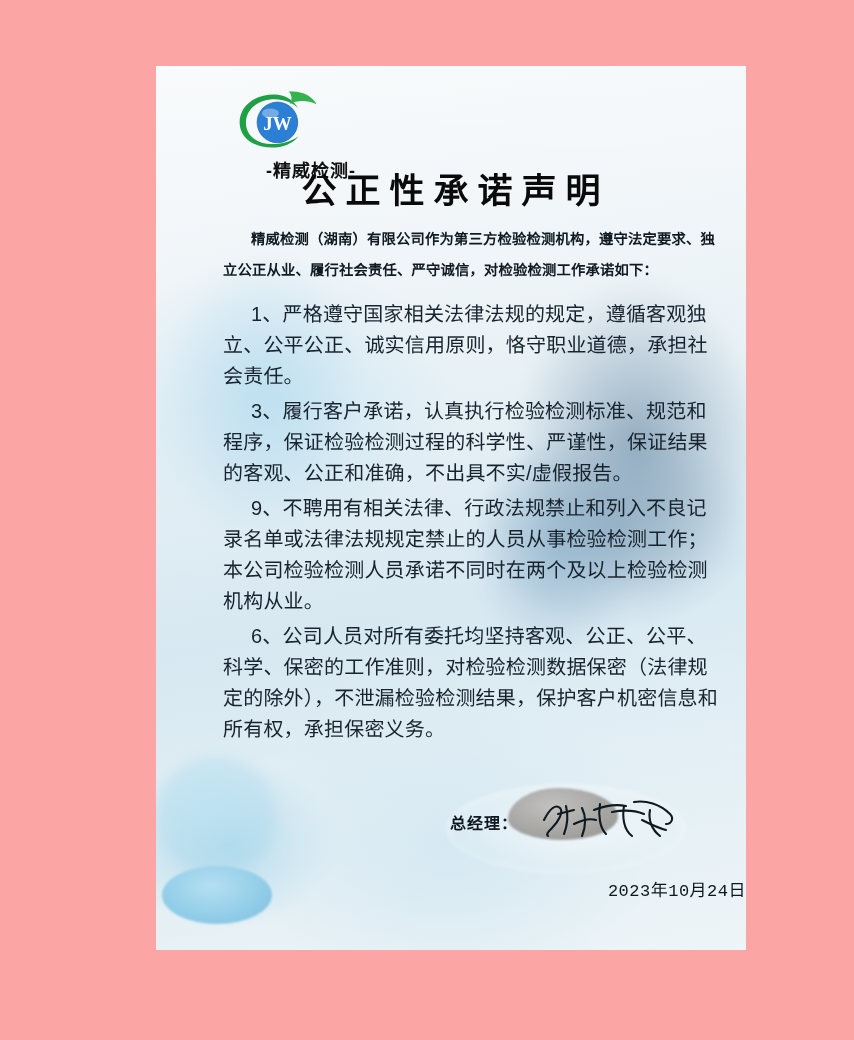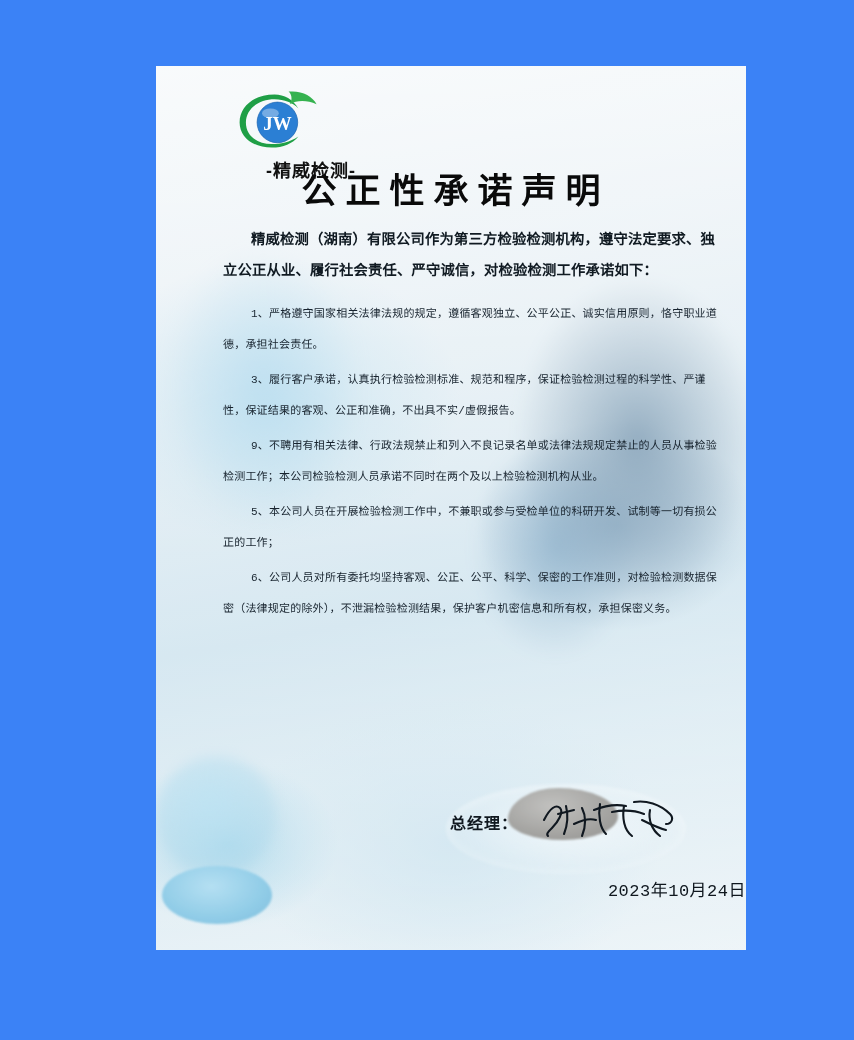--- a/index.html
+++ b/index.html
@@ -16,7 +16,7 @@
     position: relative;
     width: 854px;
     height: 1040px;
-    background: #3b82f6;
+    background: #fca5a5;
   }
 
   

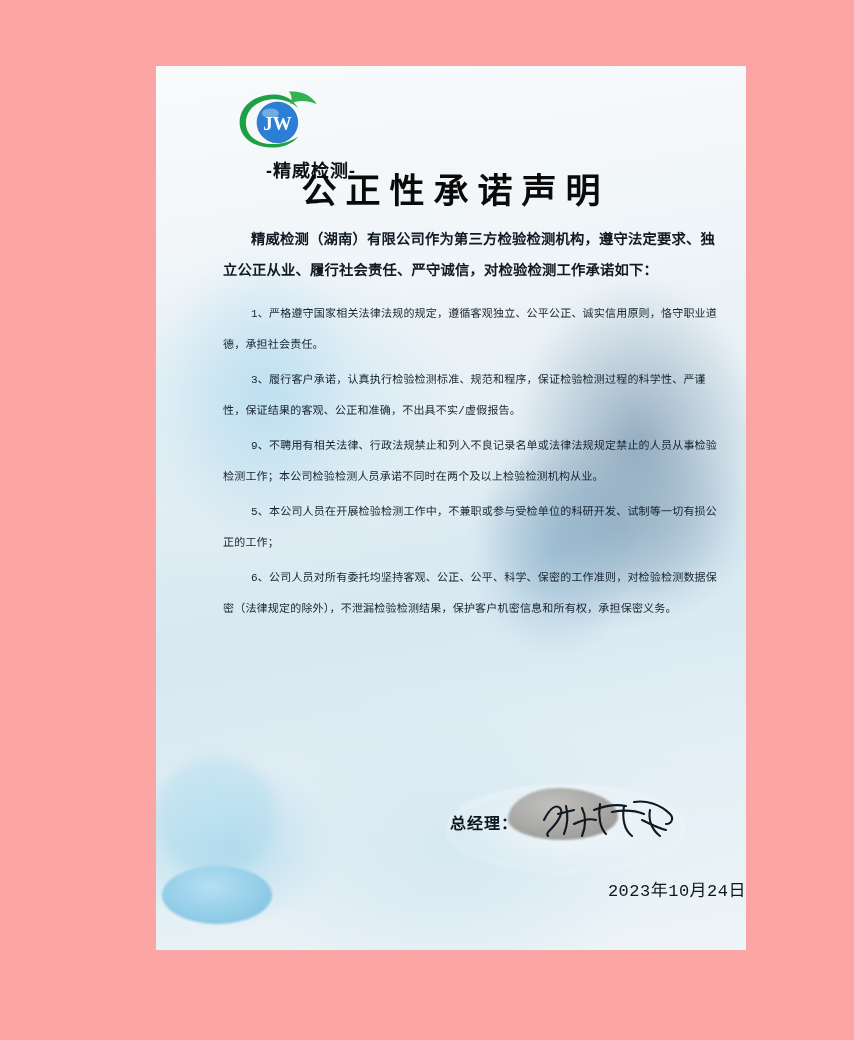--- a/index.html
+++ b/index.html
@@ -194,8 +194,8 @@
 
   p.item {
     margin: 0 0 4px 0;
-    font-family: Liberation Mono, monospace;
-    font-size: 11px;
+    font-family: Liberation Sans, sans-serif;
+    font-size: 20px;
     line-height: 31px;
     text-indent: 28px;
     letter-spacing: 0.2px;

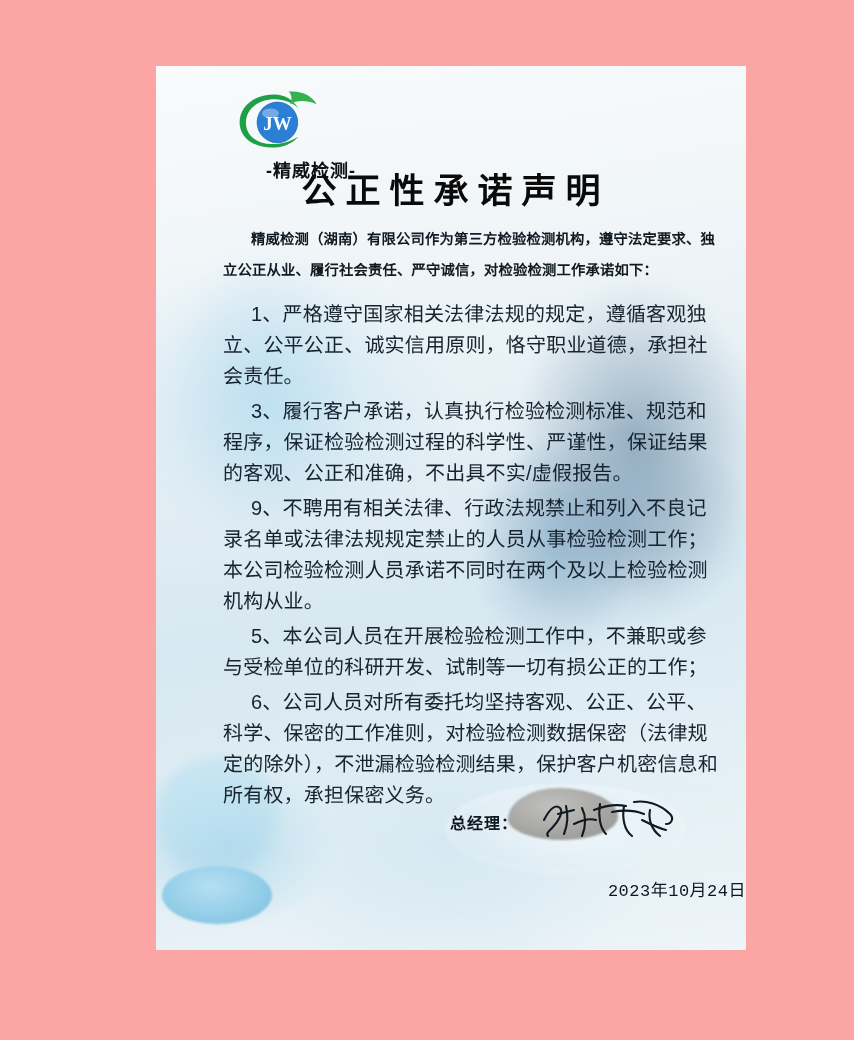--- a/index.html
+++ b/index.html
@@ -286,7 +286,6 @@
         <p class="item">1、严格遵守国家相关法律法规的规定，遵循客观独立、公平公正、诚实信用原则，恪守职业道德，承担社会责任。</p>
         <p class="item">3、履行客户承诺，认真执行检验检测标准、规范和程序，保证检验检测过程的科学性、严谨性，保证结果的客观、公正和准确，不出具不实/虚假报告。</p>
         <p class="item">9、不聘用有相关法律、行政法规禁止和列入不良记录名单或法律法规规定禁止的人员从事检验检测工作；本公司检验检测人员承诺不同时在两个及以上检验检测机构从业。</p>
-        <p class="item">5、本公司人员在开展检验检测工作中，不兼职或参与受检单位的科研开发、试制等一切有损公正的工作；</p>
         <p class="item">6、公司人员对所有委托均坚持客观、公正、公平、科学、保密的工作准则，对检验检测数据保密（法律规定的除外），不泄漏检验检测结果，保护客户机密信息和所有权，承担保密义务。</p>
       </div>
 

